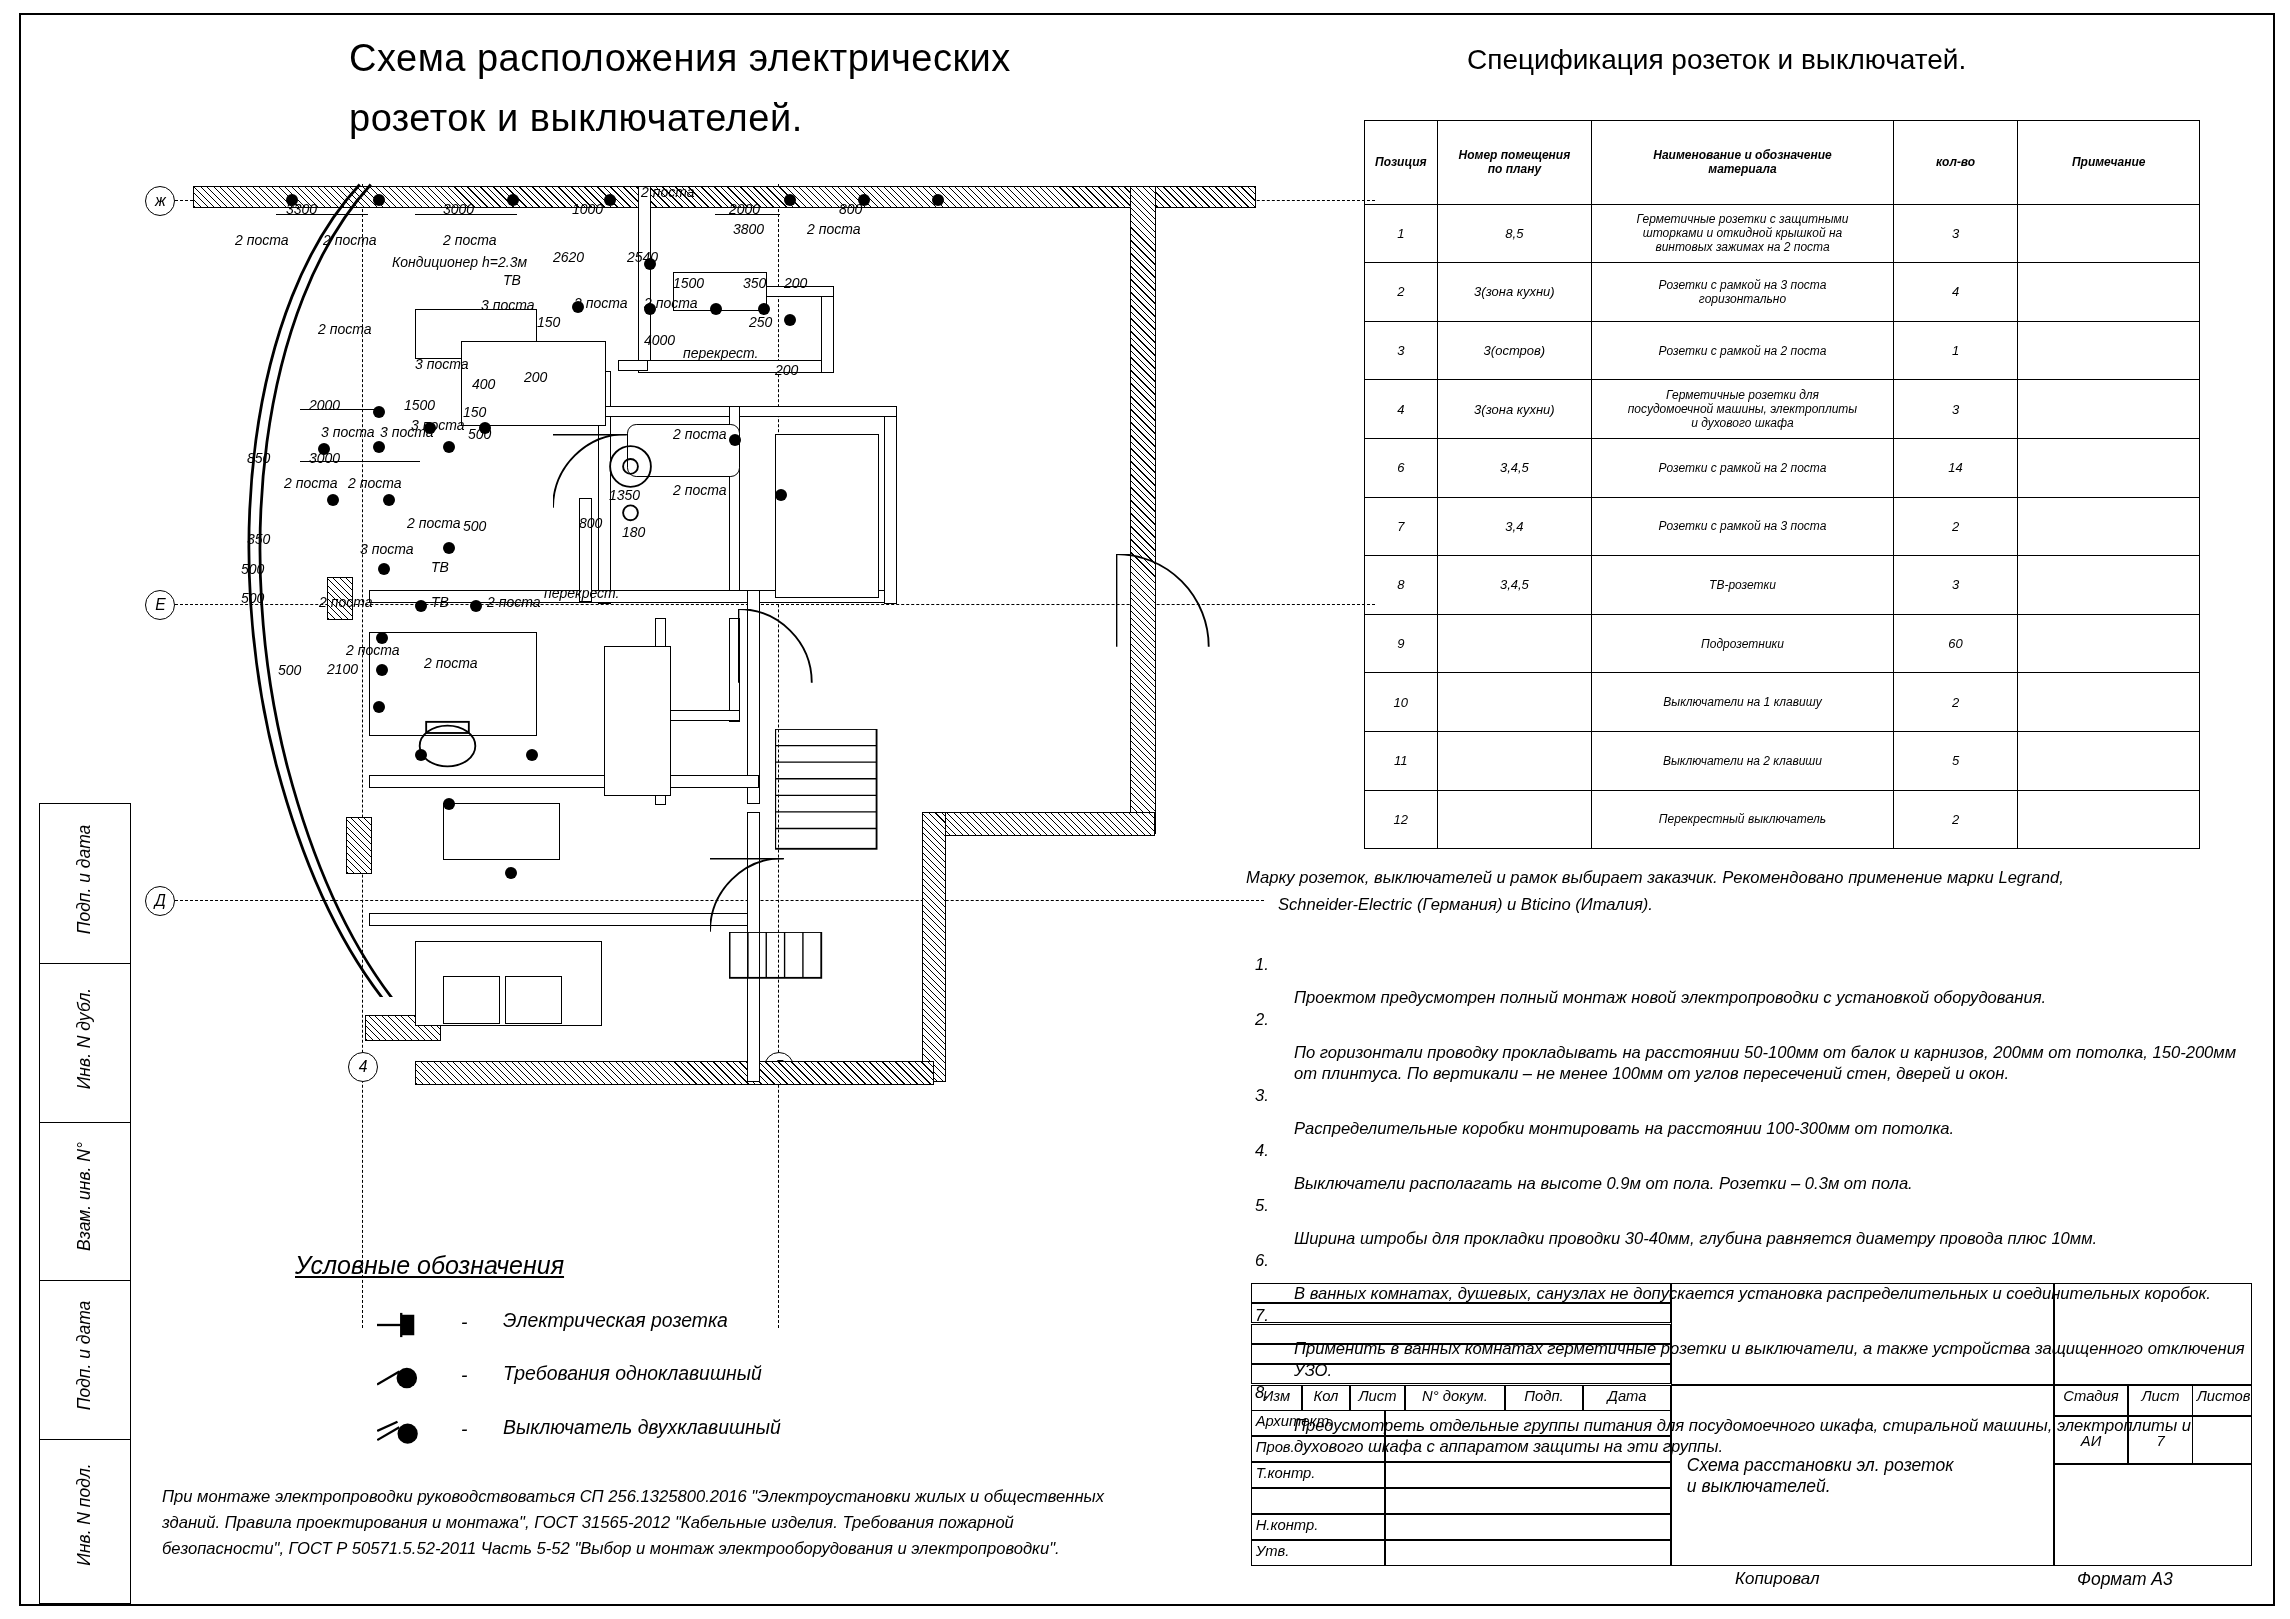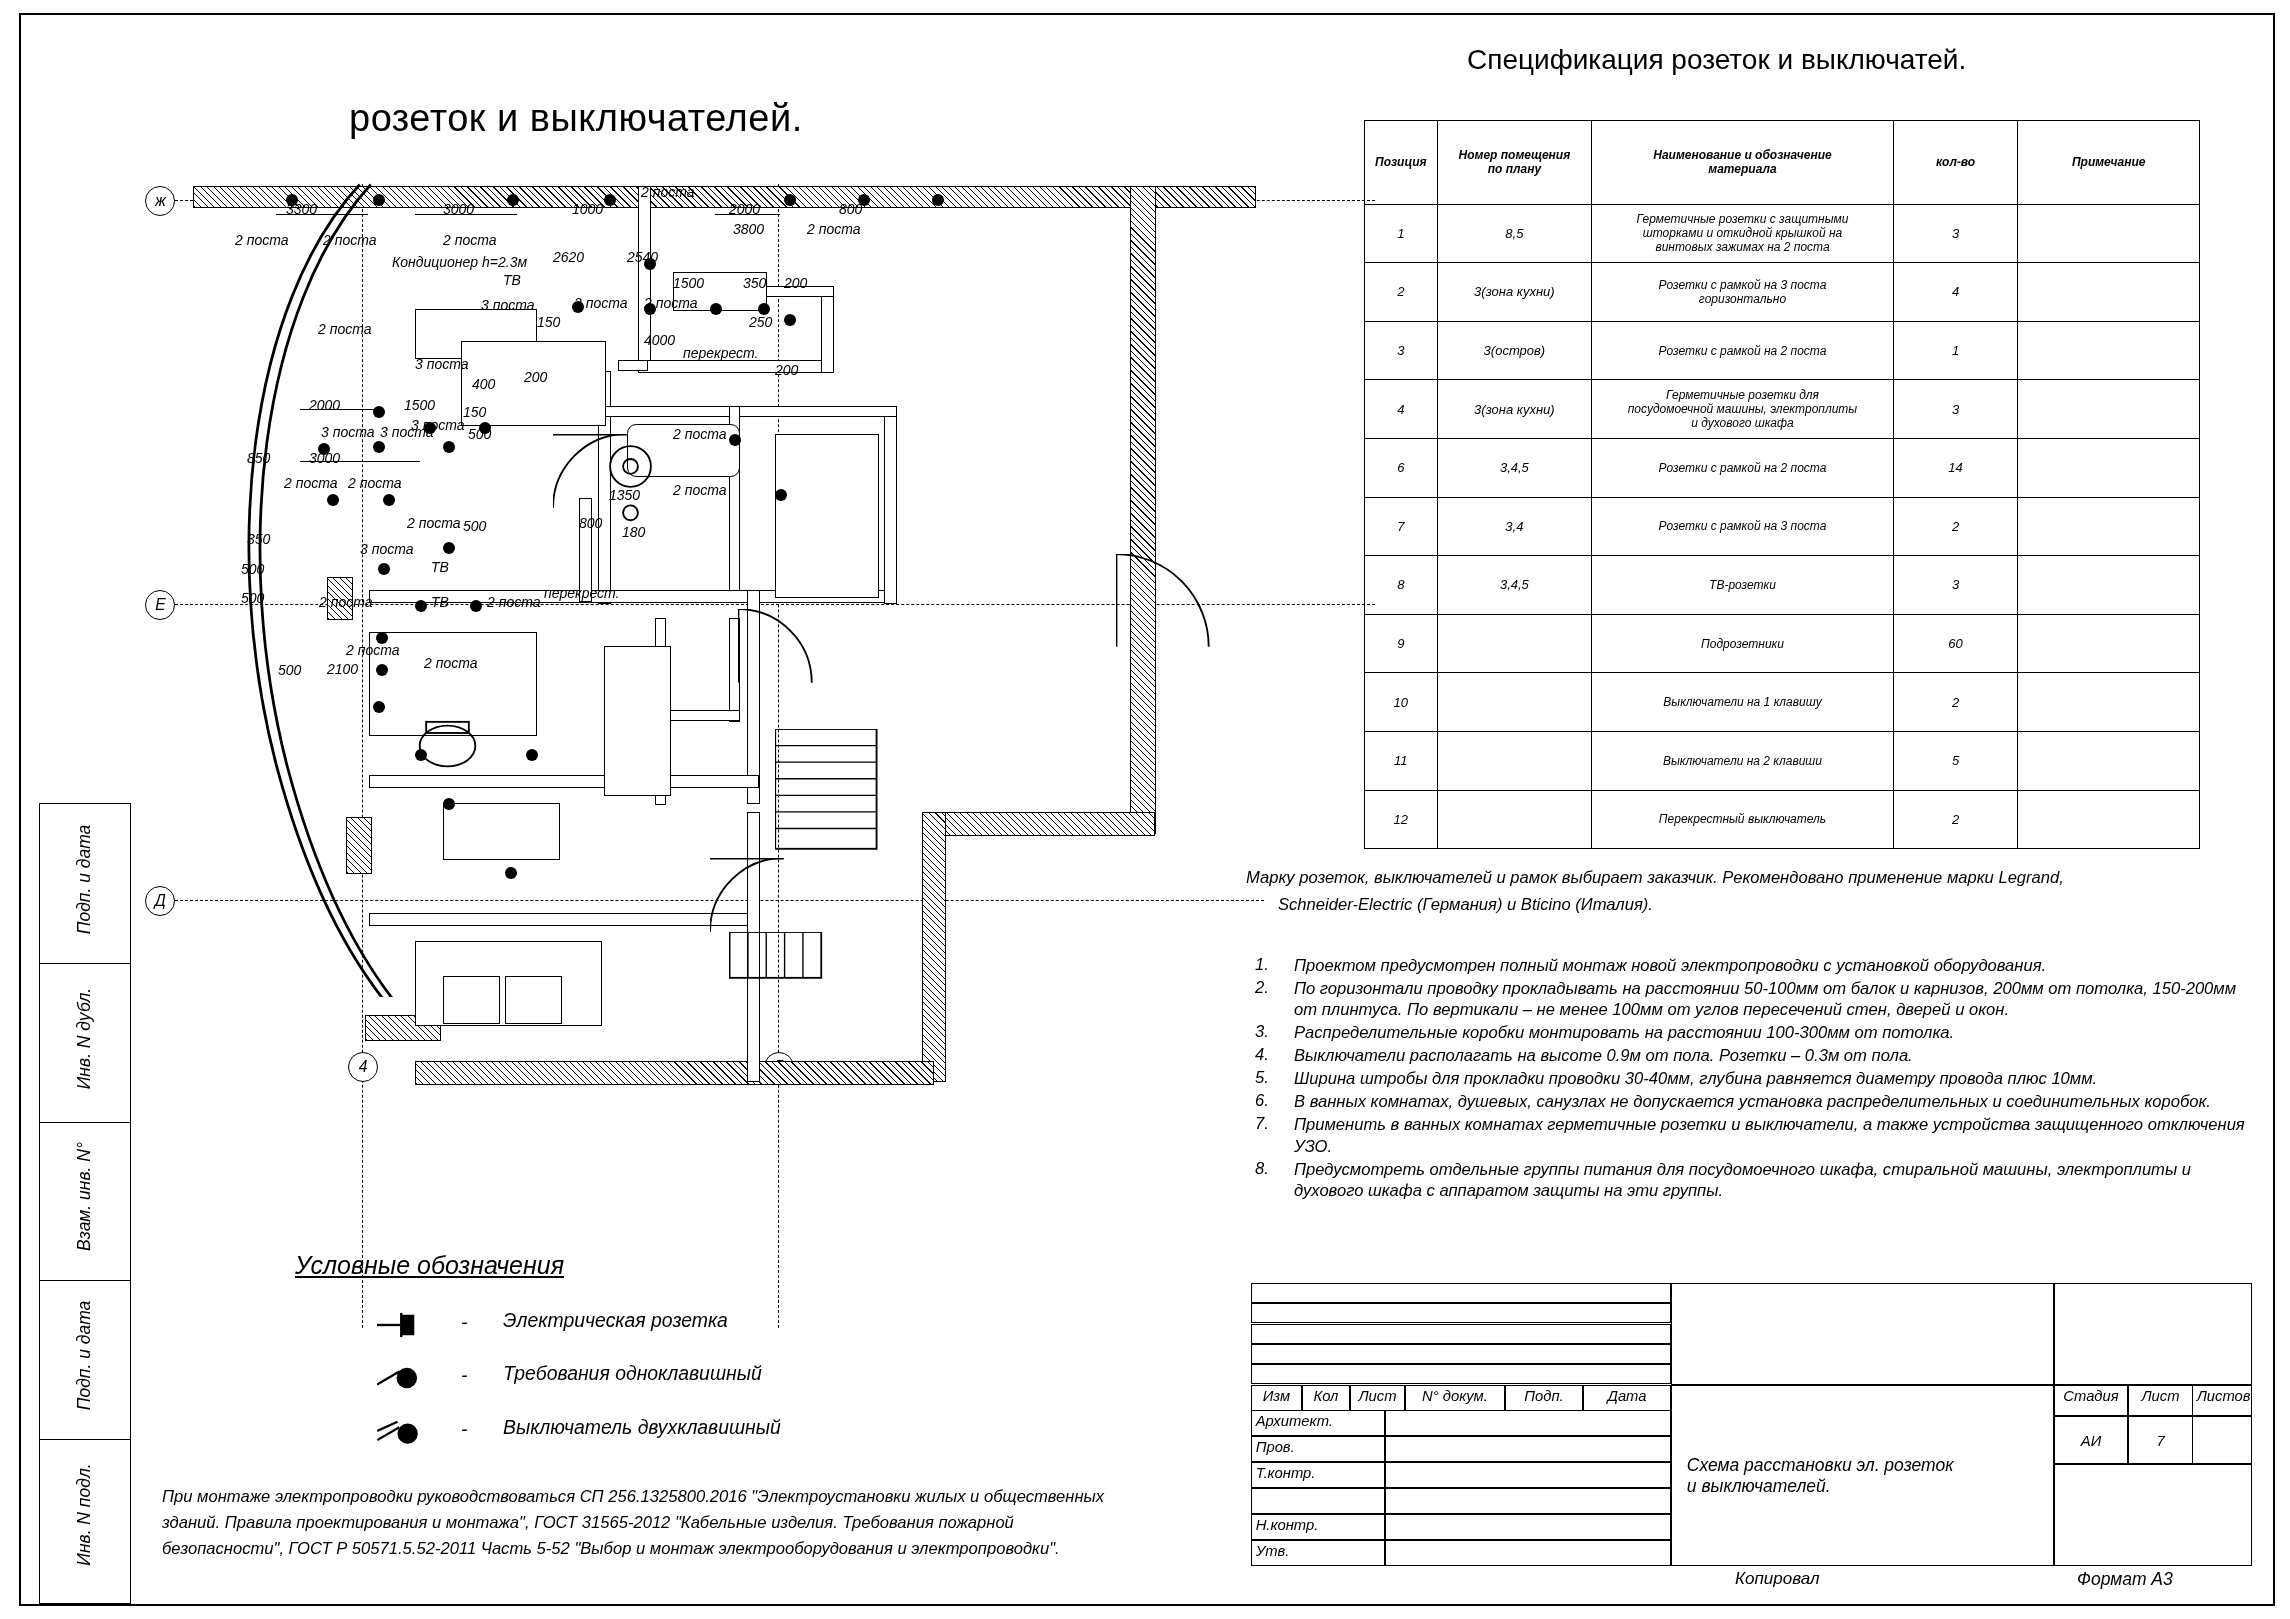--- a/index.html
+++ b/index.html
@@ -72,6 +72,7 @@
     </div>
   </div>
 
+  <div class="txt" id="title1">Схема расположения электрических</div>
   <div class="txt" id="title2">розеток и выключателей.</div>
   <div class="txt" id="spectitle">Спецификация розеток и выключатей.</div>
 

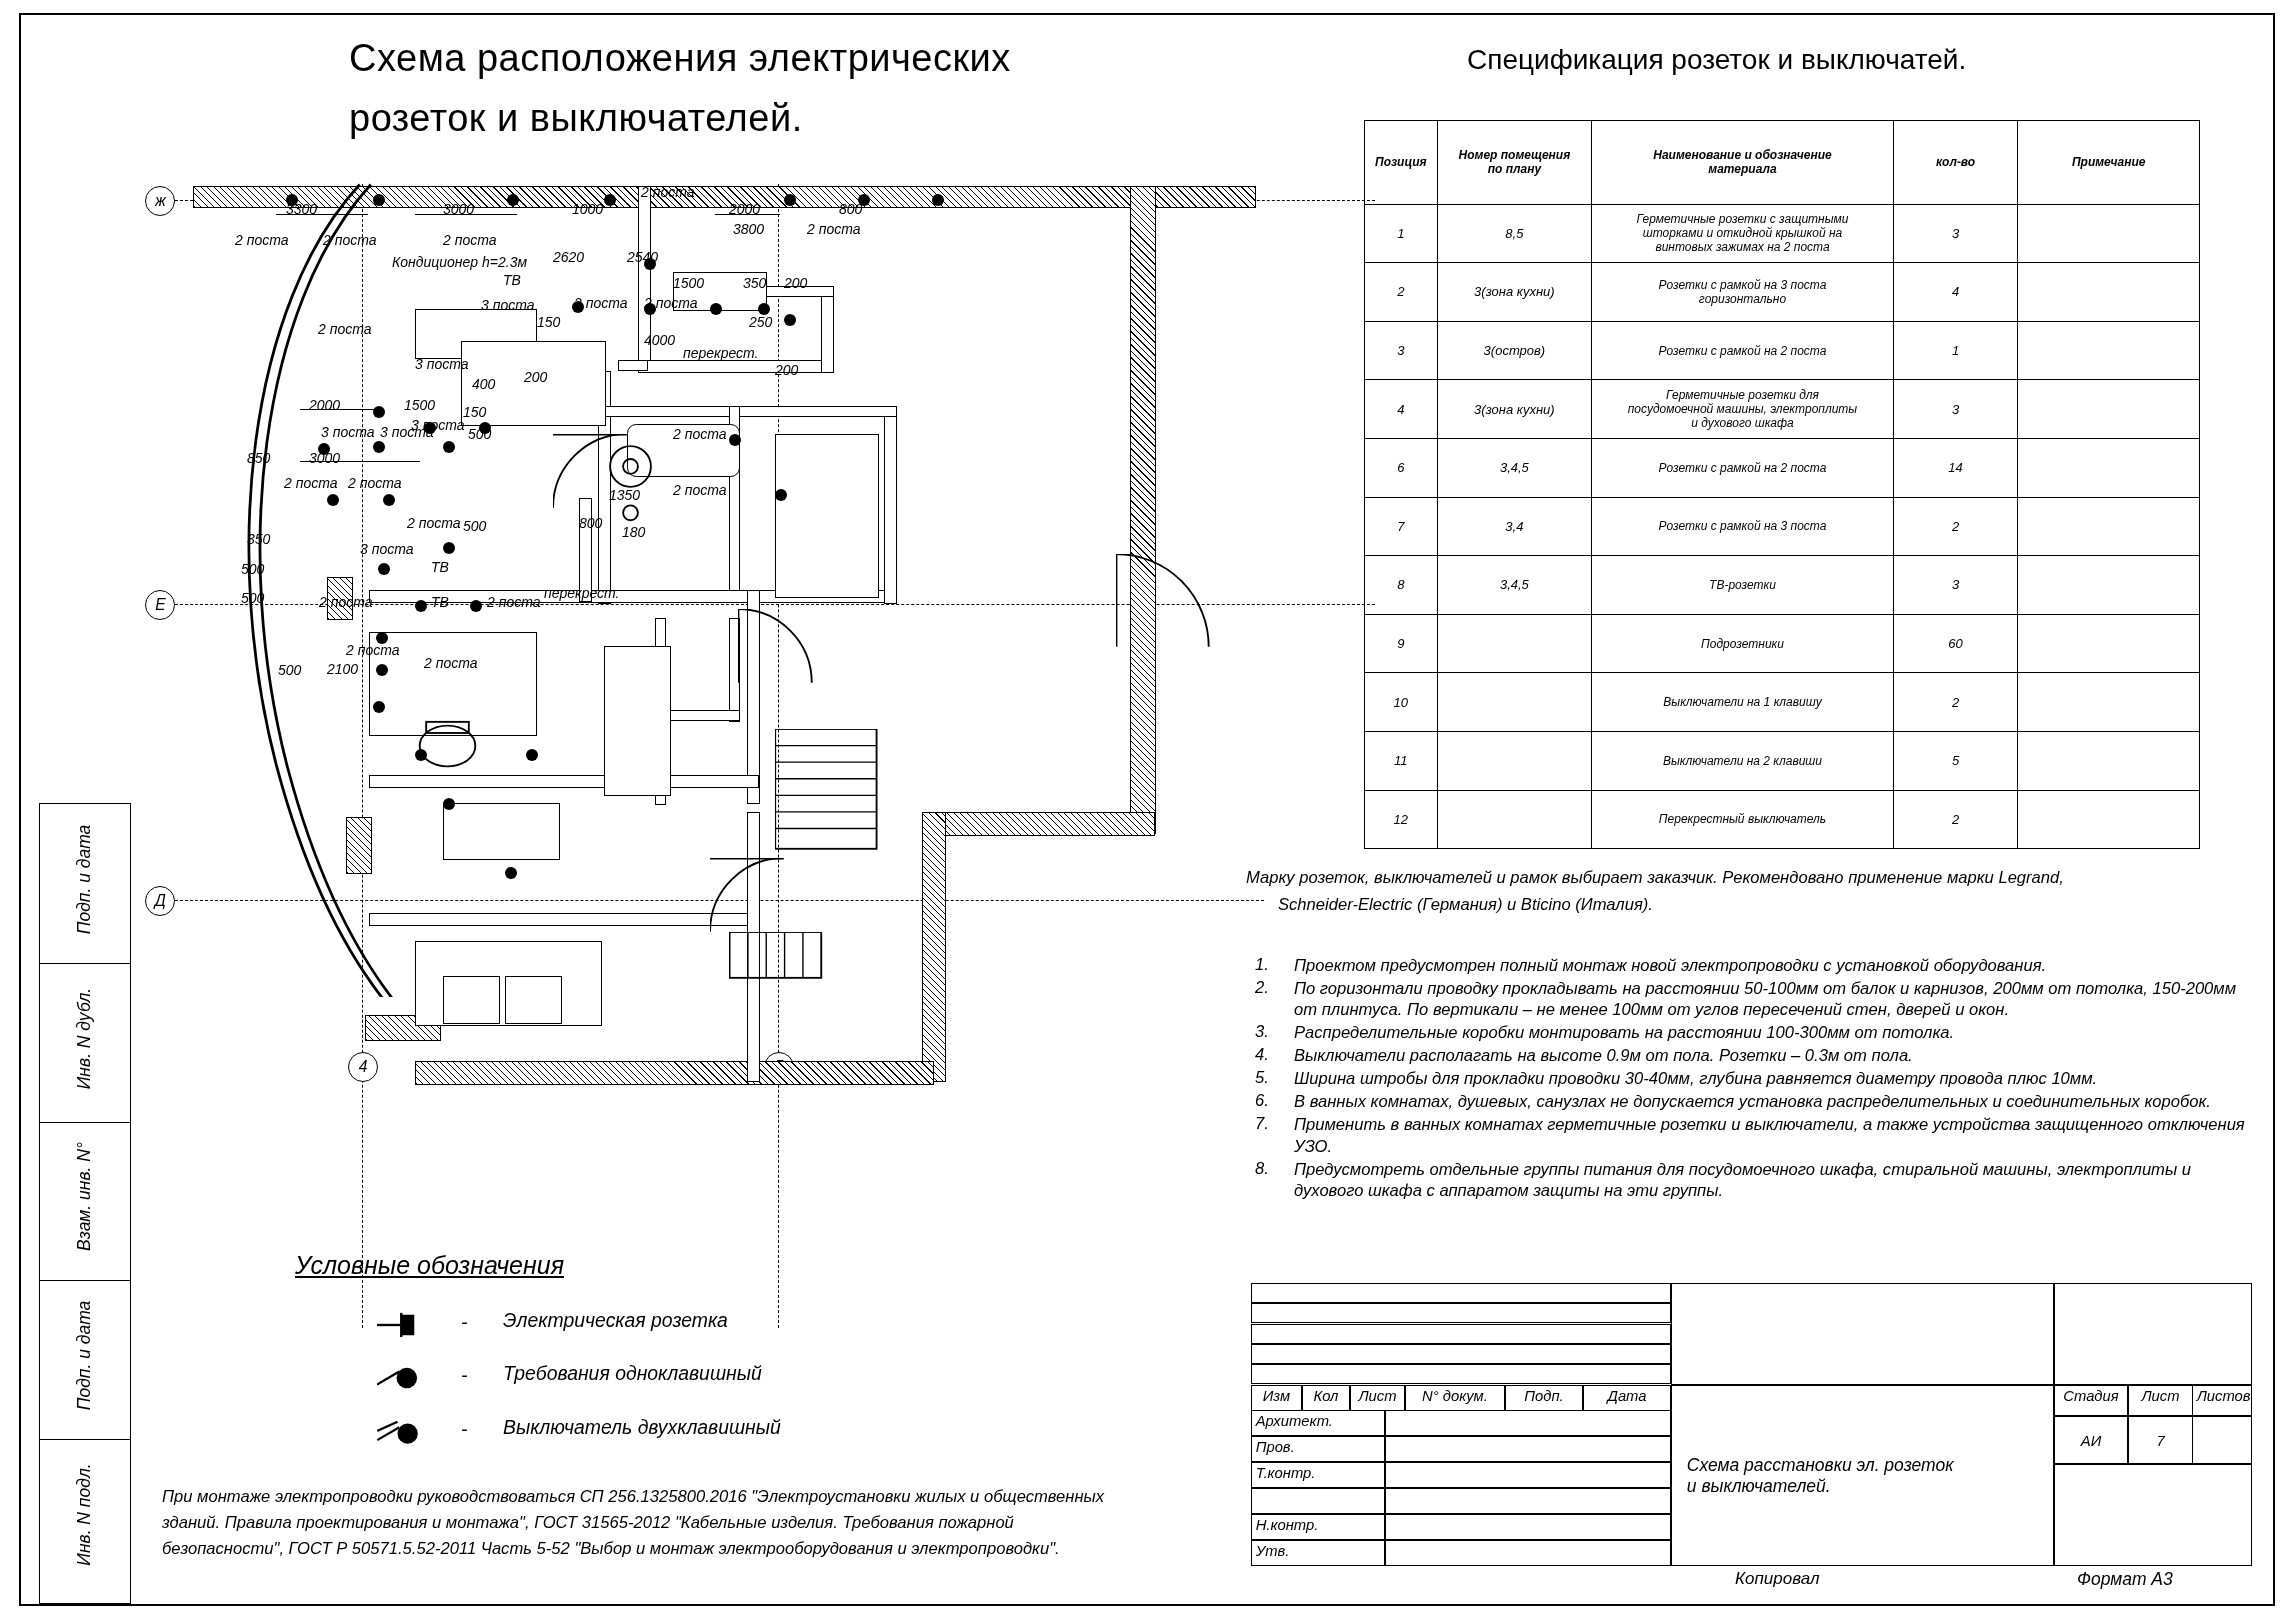--- a/index.html
+++ b/index.html
@@ -38,7 +38,7 @@
   #notelist{position:absolute;left:1255px;top:955px;width:997px;font-size:16.6px;font-style:italic;}
   #notelist .row{display:flex;margin-bottom:1.8px;}
   #notelist .num{width:39px;flex:0 0 39px;}
-  #notelist .body{flex:1;line-height:1.28;}
+  #notelist .body{flex:1;line-height:1.28;margin-top:32px;}
   
   #legendtitle{left:295px;top:1251px;font-size:25px;font-style:italic;text-decoration:underline;}
   .legrow{position:absolute;font-size:19.4px;font-style:italic;}

